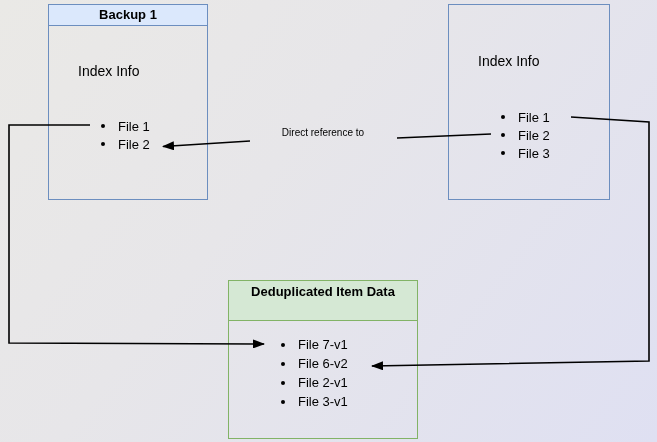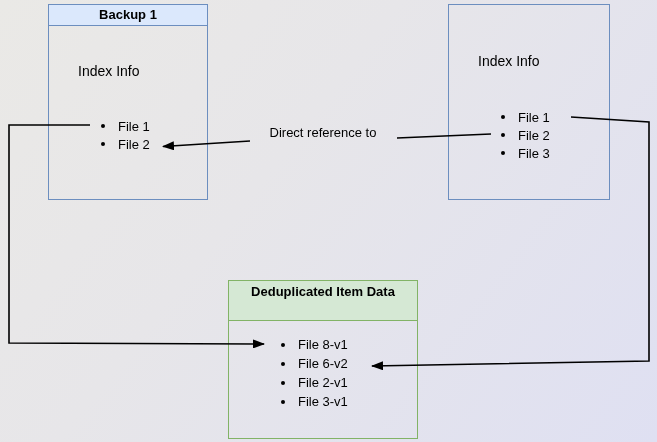--- a/index.html
+++ b/index.html
@@ -74,7 +74,7 @@
     top: 126px;
     width: 160px;
     text-align: center;
-    font-size: 13px;
+    font-size: 10px;
     line-height: 14px;
   }
   svg.connector-layer {

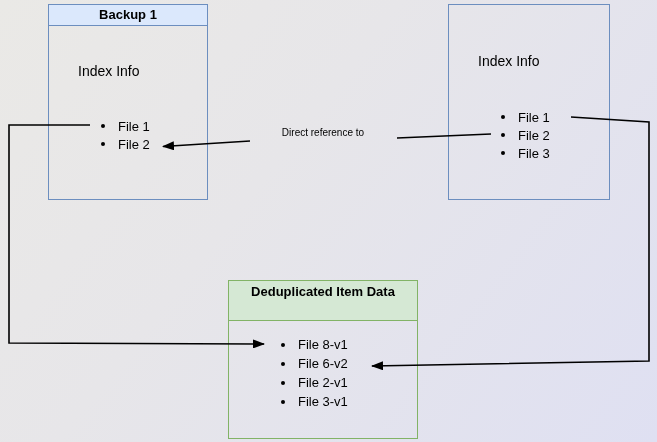--- a/index.html
+++ b/index.html
@@ -132,7 +132,7 @@
     <ul class="file-list">
       <li>
           <span class="dot"></span>
-          <span>File 8-v1</span>
+          <span>File 7-v1</span>
         </li>
       <li>
           <span class="dot"></span>

